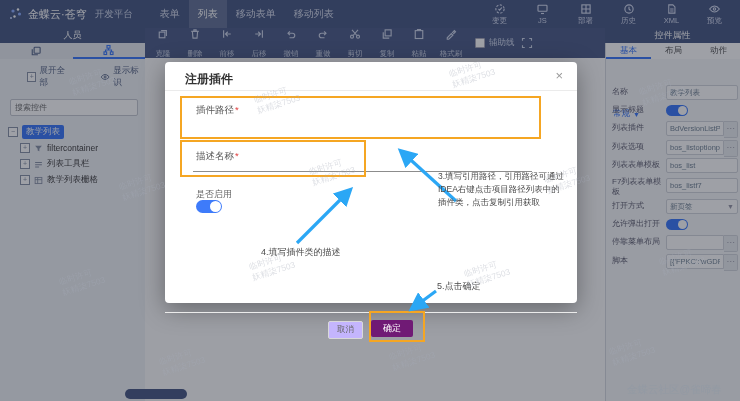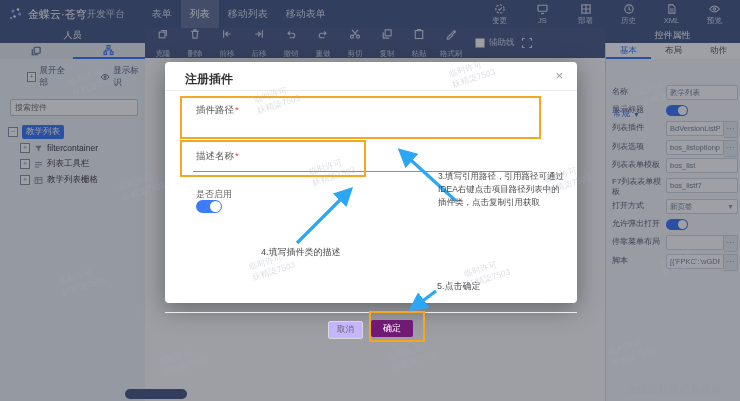--- a/index.html
+++ b/index.html
@@ -9,7 +9,7 @@
   
   .hdr{position:absolute;left:0;top:0;width:740px;height:28px;background:#4c5c86;display:flex;align-items:center;}
   .logo-title{color:#fff;font-size:11px;font-weight:normal;margin-left:4px;}
-  .logo-sub{color:#cdd5e8;font-size:9.5px;margin-left:0;}
+  .logo-sub{color:#cdd5e8;font-size:9.5px;margin-left:8px;}
   .nav{display:flex;height:28px;margin-left:18px;}
   .nav-item{color:#d6dcec;font-size:10px;display:flex;align-items:center;padding:0 9px;height:28px;cursor:pointer;}
   .nav-item.active{background:rgba(255,255,255,0.16);color:#fff;}

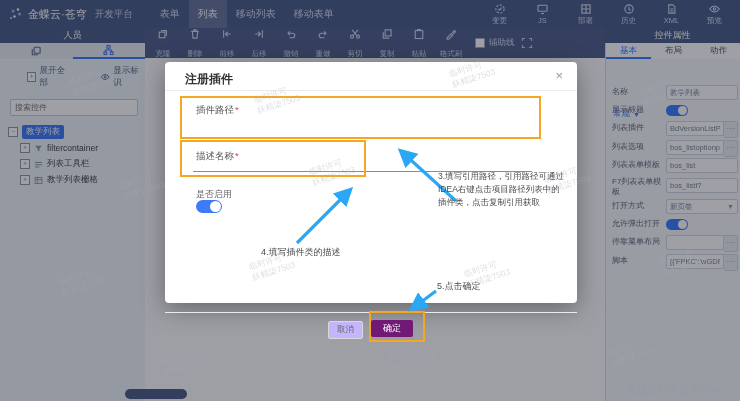--- a/index.html
+++ b/index.html
@@ -107,8 +107,8 @@
     <div class="nav">
       <div class="nav-item">表单</div>
       <div class="nav-item active">列表</div>
+      <div class="nav-item">移动表单</div>
       <div class="nav-item">移动列表</div>
-      <div class="nav-item">移动表单</div>
     </div>
     <div class="hdr-actions">
       <div class="hact">

